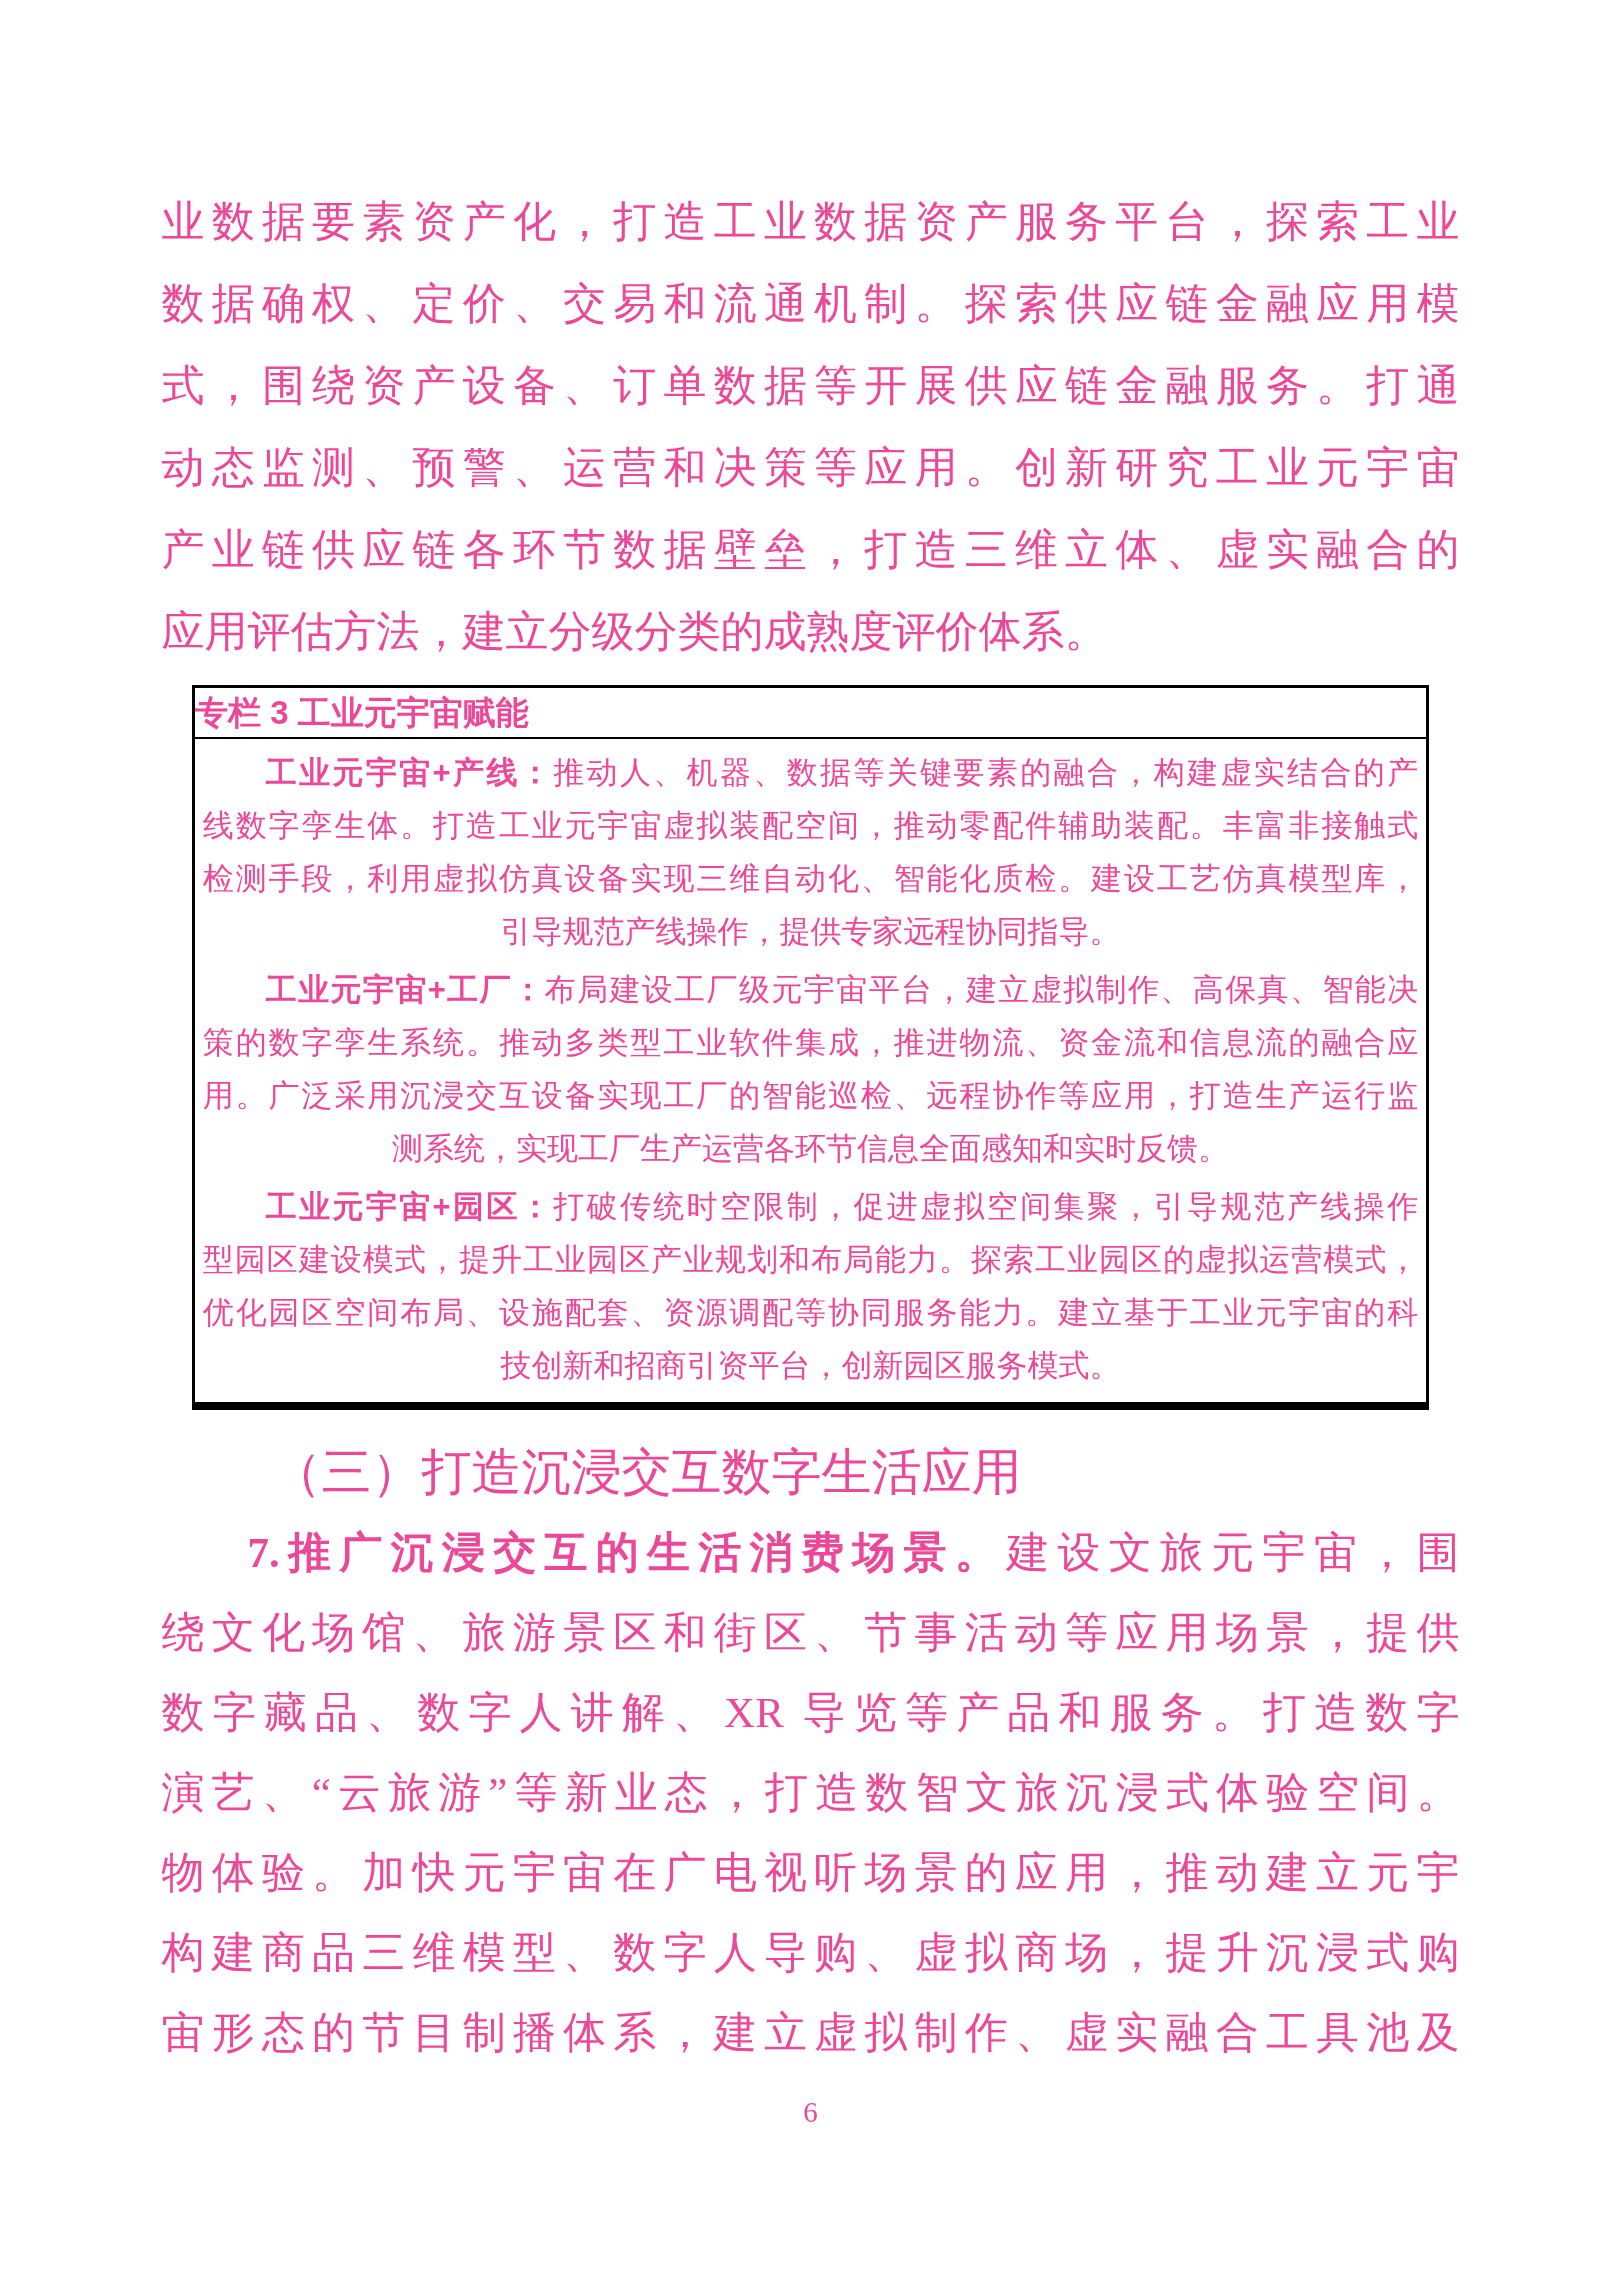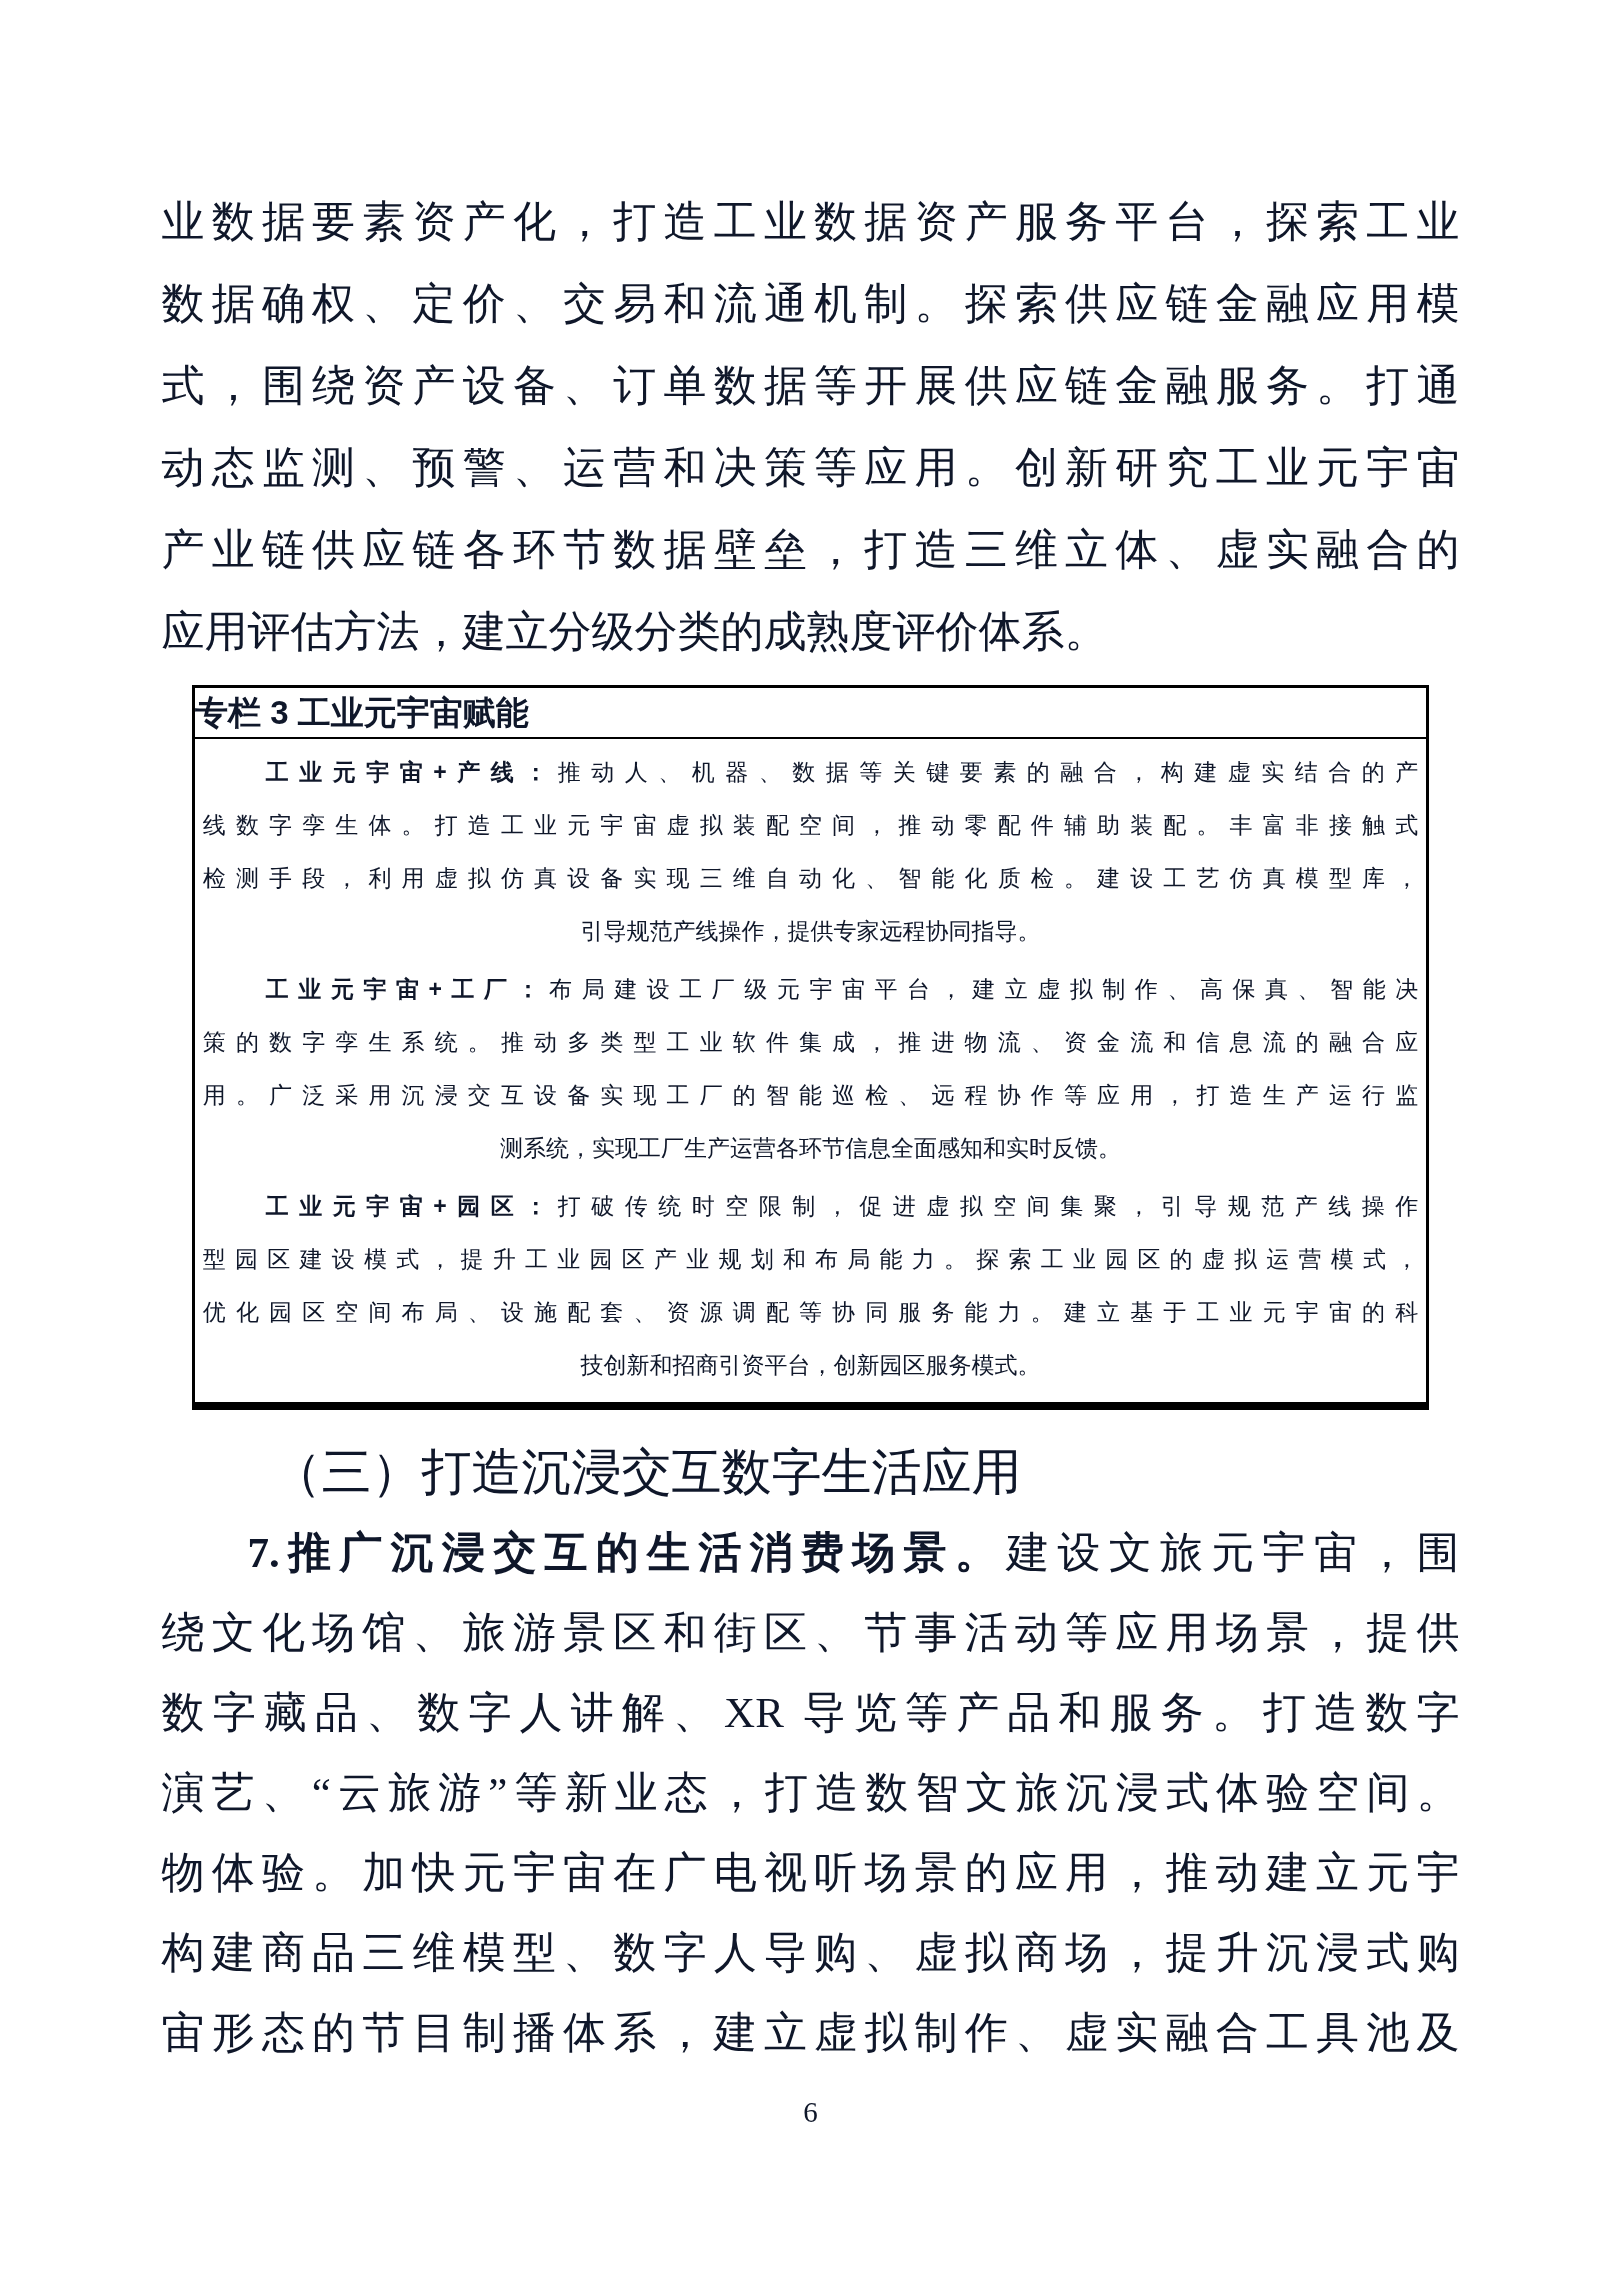--- a/index.html
+++ b/index.html
@@ -6,7 +6,7 @@
   .page{
     position:relative;
     width:1621px;height:2293px;
-    background:#ffffff;color:#0f172a;
+    background:#ffffff;color:#ec4899;
     font-family:"Liberation Serif","DejaVu Serif",serif;
     overflow:hidden;
   }

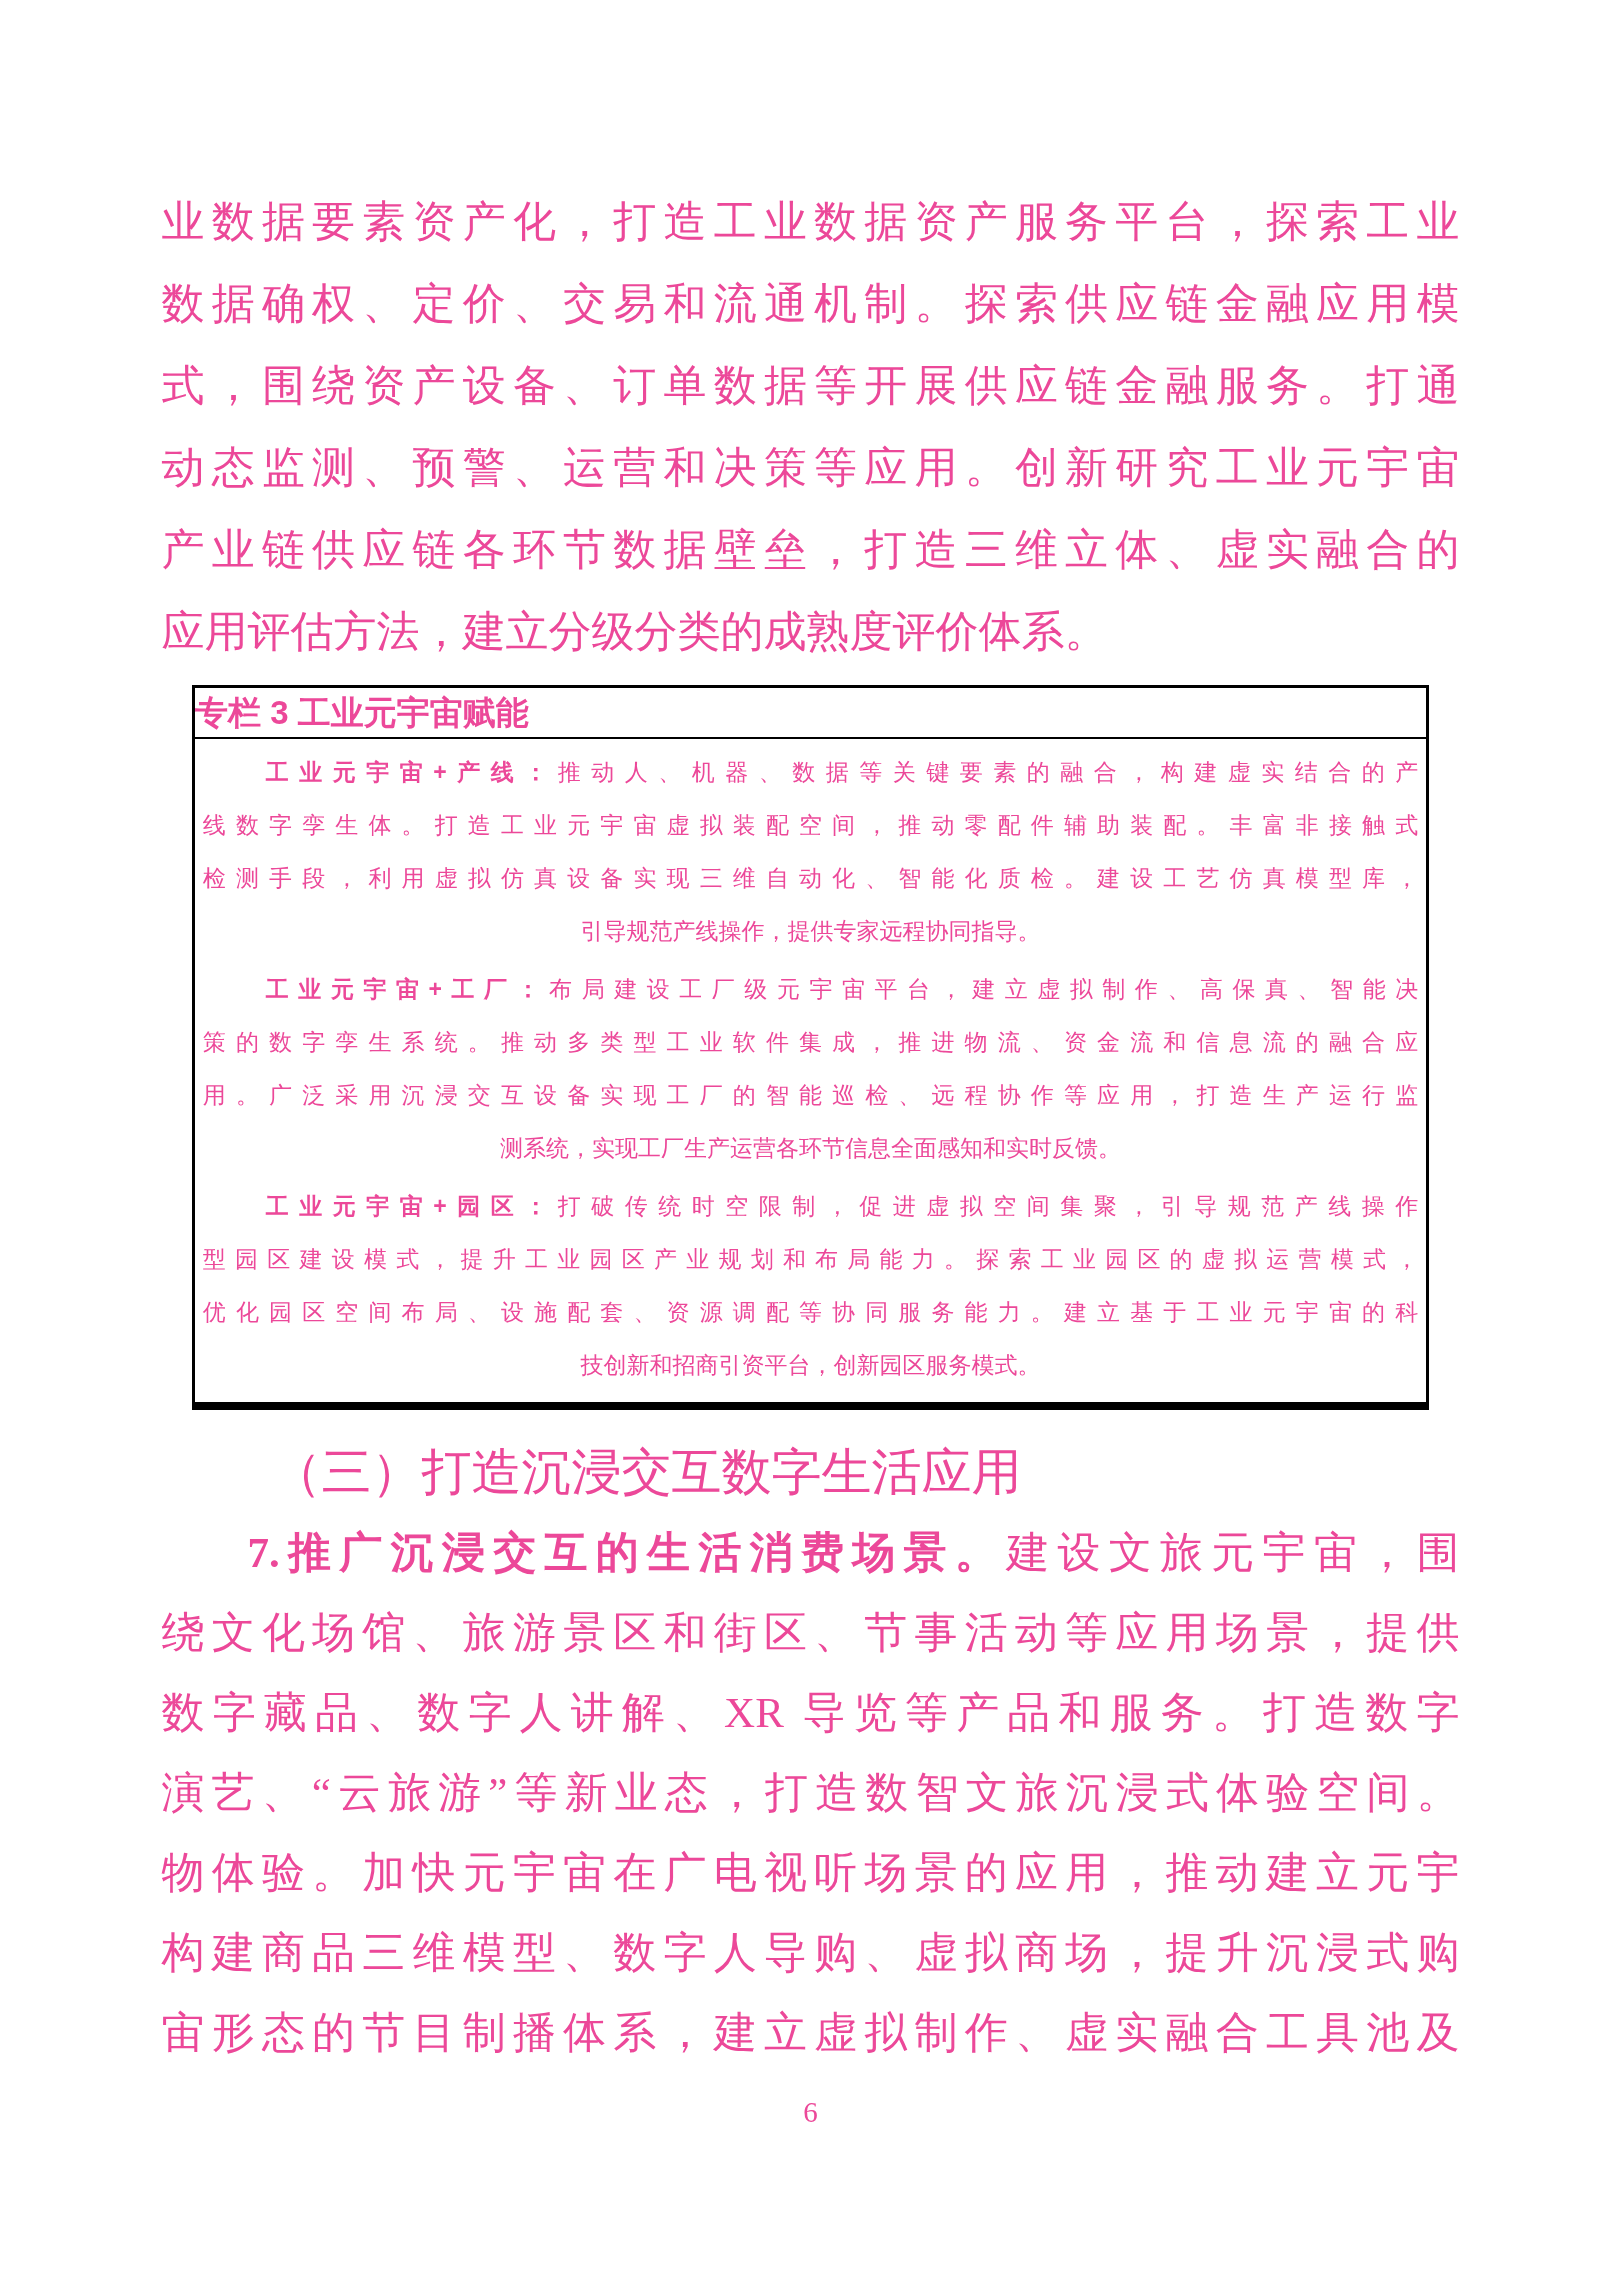--- a/index.html
+++ b/index.html
@@ -30,7 +30,7 @@
     padding:4.9px 0 3.9px;
     border-bottom:2.9px solid #000;
   }
-  .cbox-body{padding:7.8px 7.8px 9.8px;font-size:23px;line-height:53px;}
+  .cbox-body{padding:7.8px 7.8px 9.8px;font-size:31px;line-height:53px;}
   .bline{text-align:center;}
   .bline.jfull{text-align:justify;text-align-last:justify;}
   .ind{text-indent:63px;}

